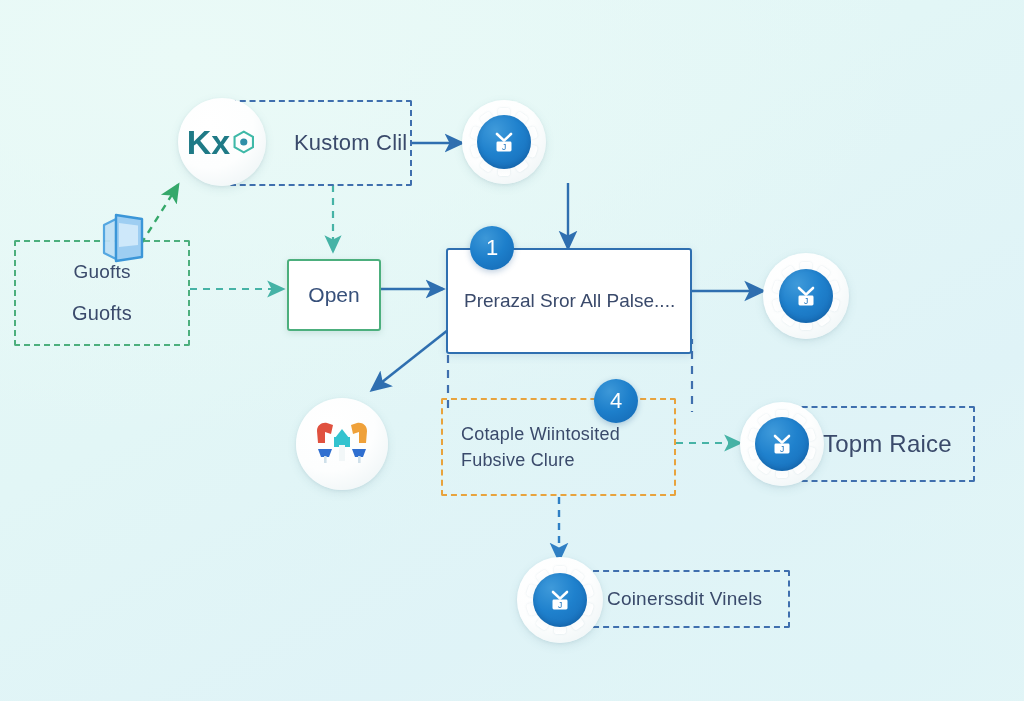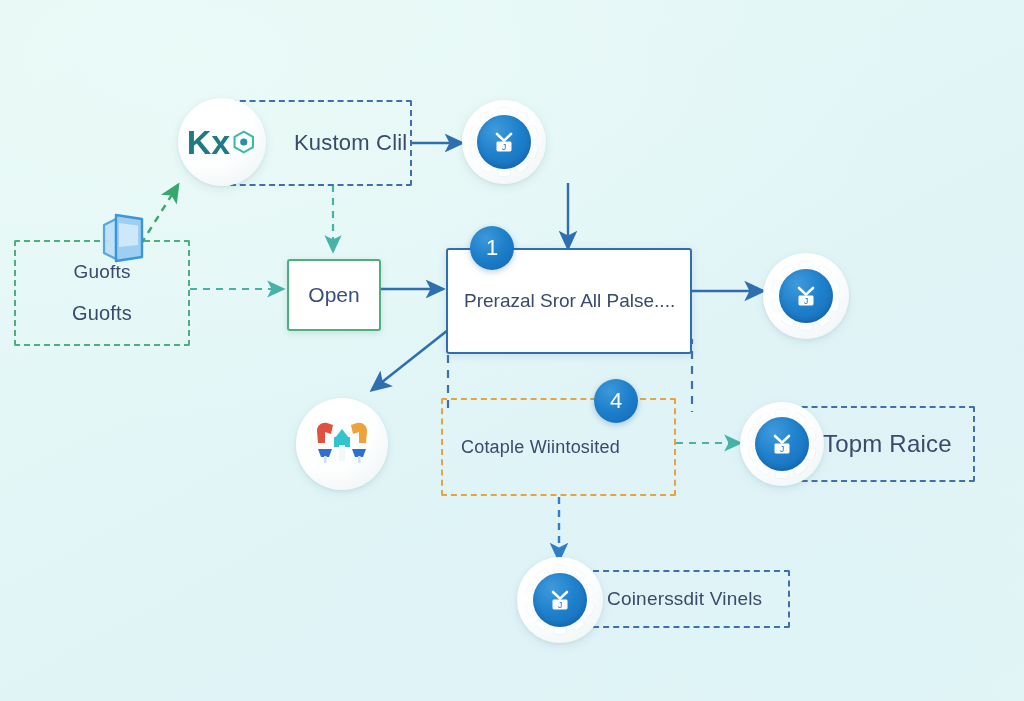--- a/index.html
+++ b/index.html
@@ -228,6 +228,7 @@
   <div class="frame" style="left:441px;top:398px;width:235px;height:98px;border-width:2.4px;border-color:#e8a33d;
               flex-direction:column;justify-content:center;align-items:flex-start;padding-left:18px;">
     <span class="txt" style="font-size:18px;line-height:1.45;">Cotaple Wiintosited</span>
+    <span class="txt" style="font-size:18px;line-height:1.45;">Fubsive Clure</span>
   </div>
   <div class="numbadge" style="left:594px;top:379px;">
     <span>4</span>

